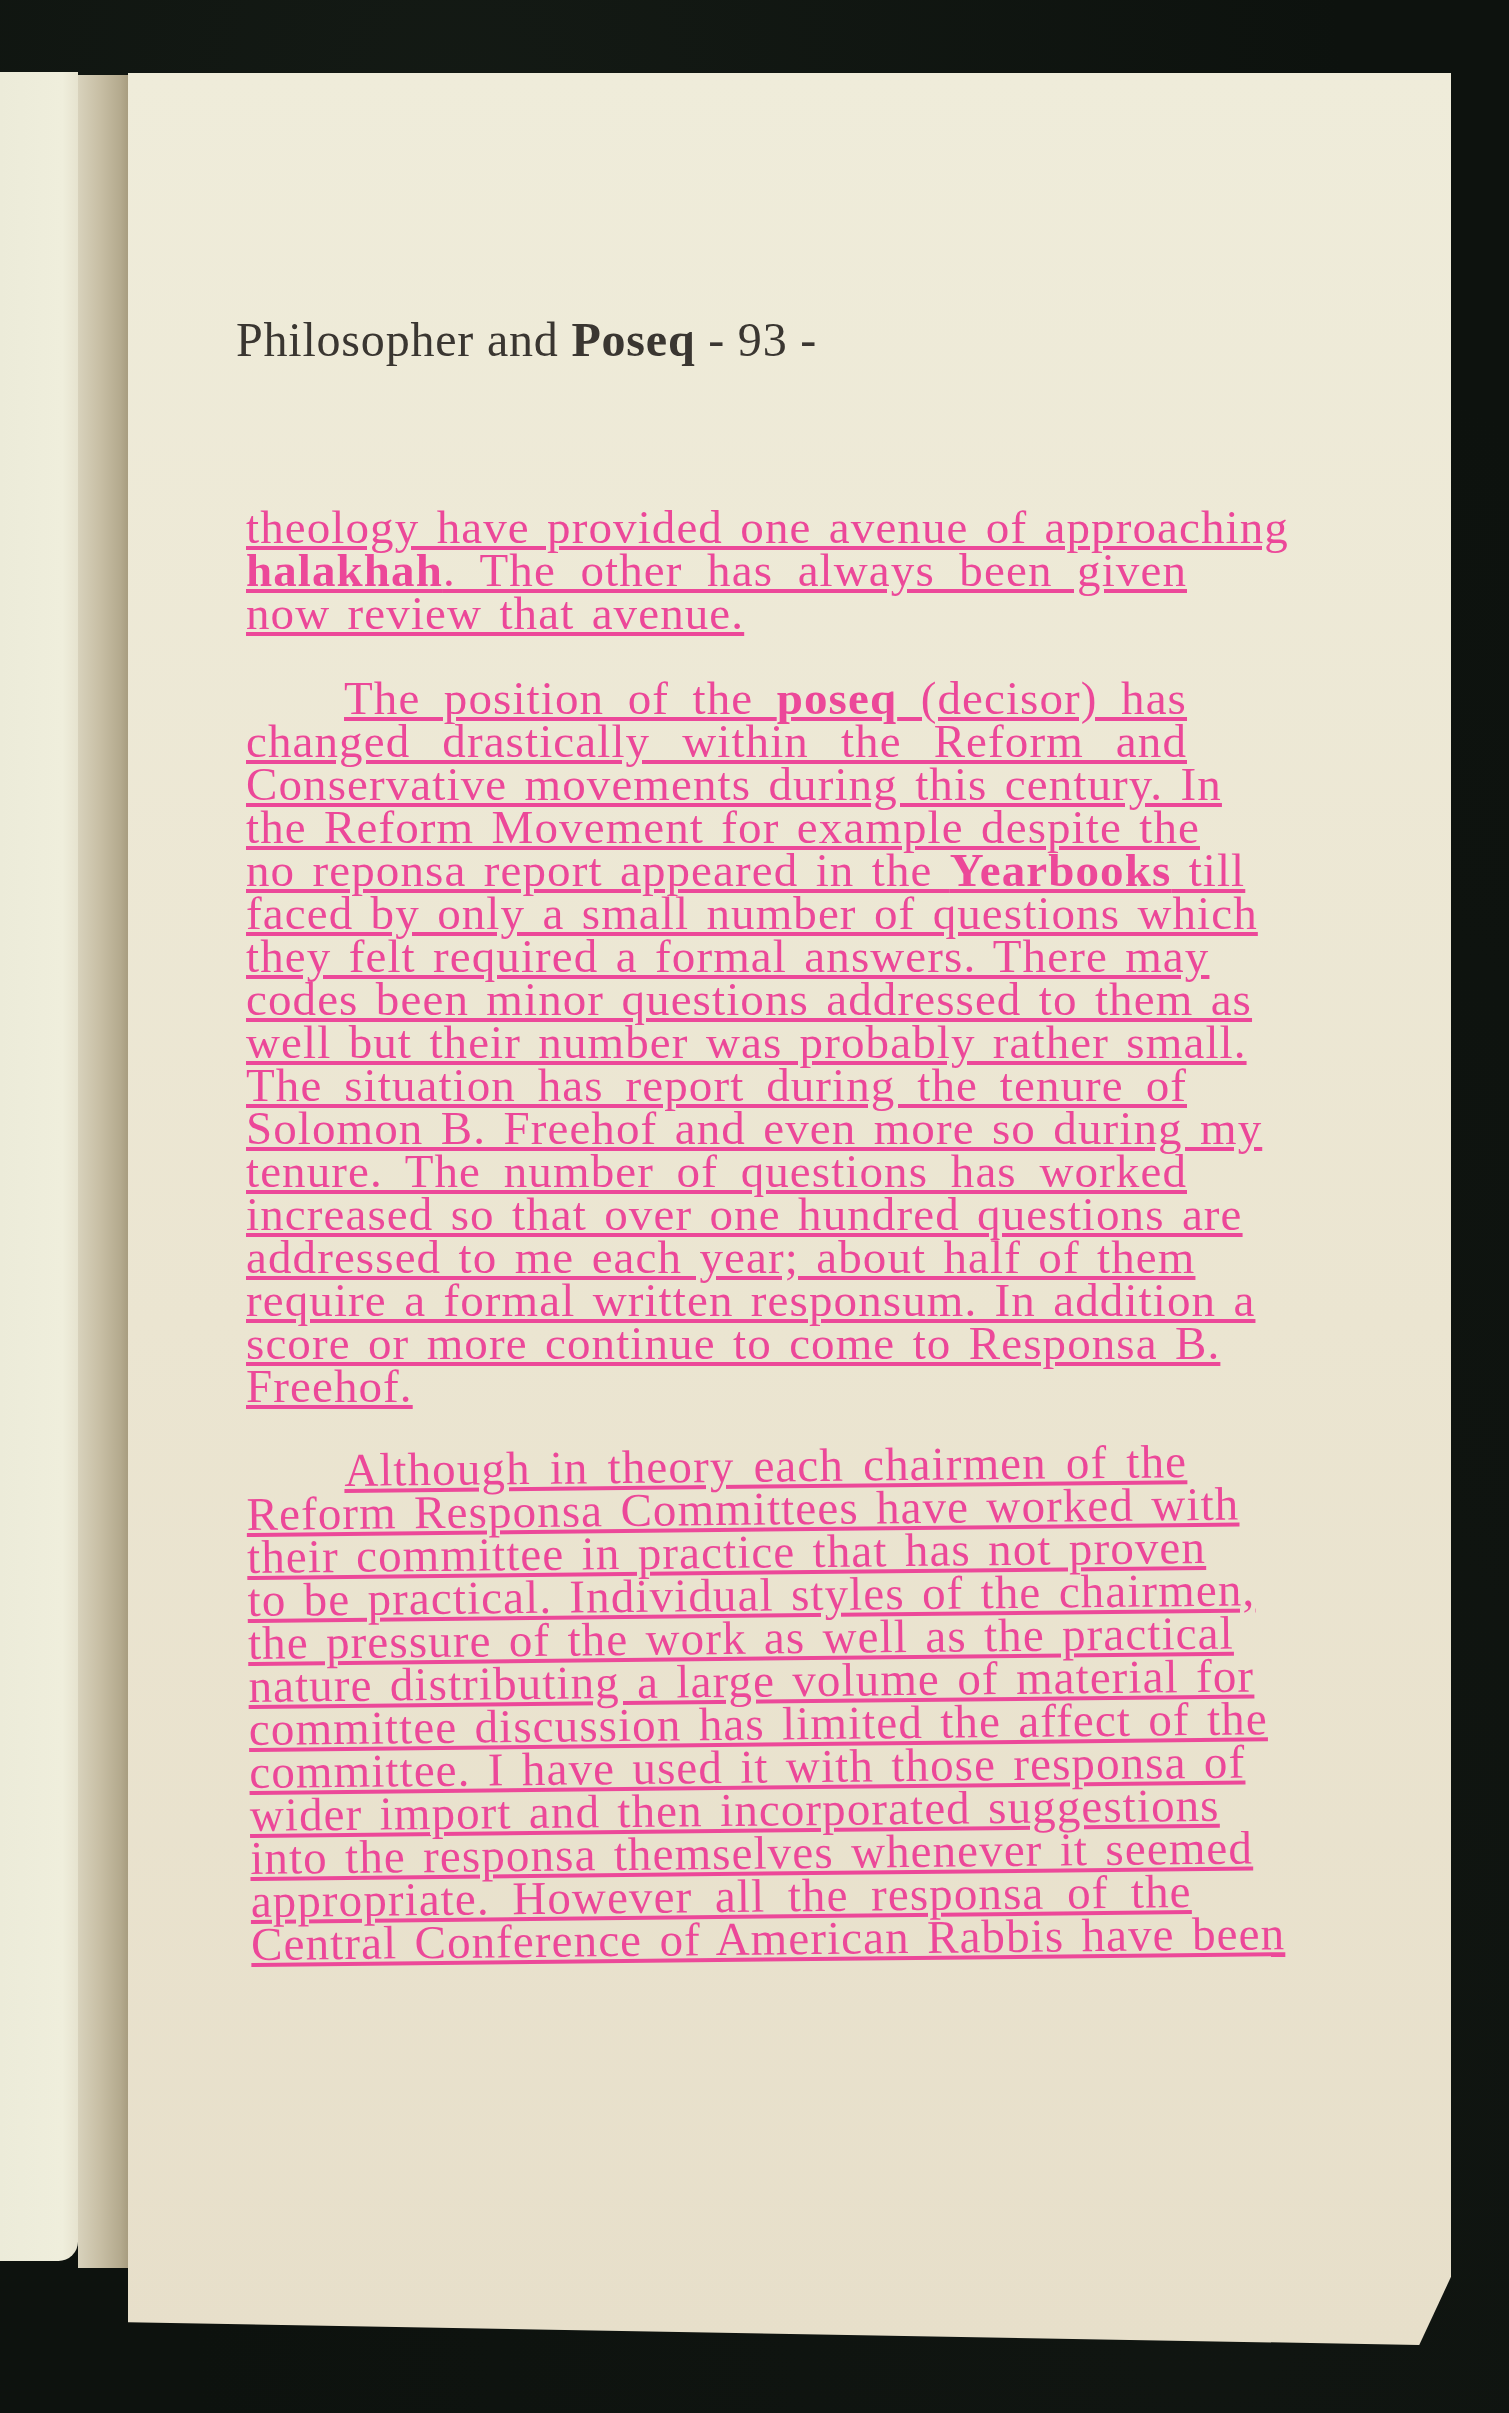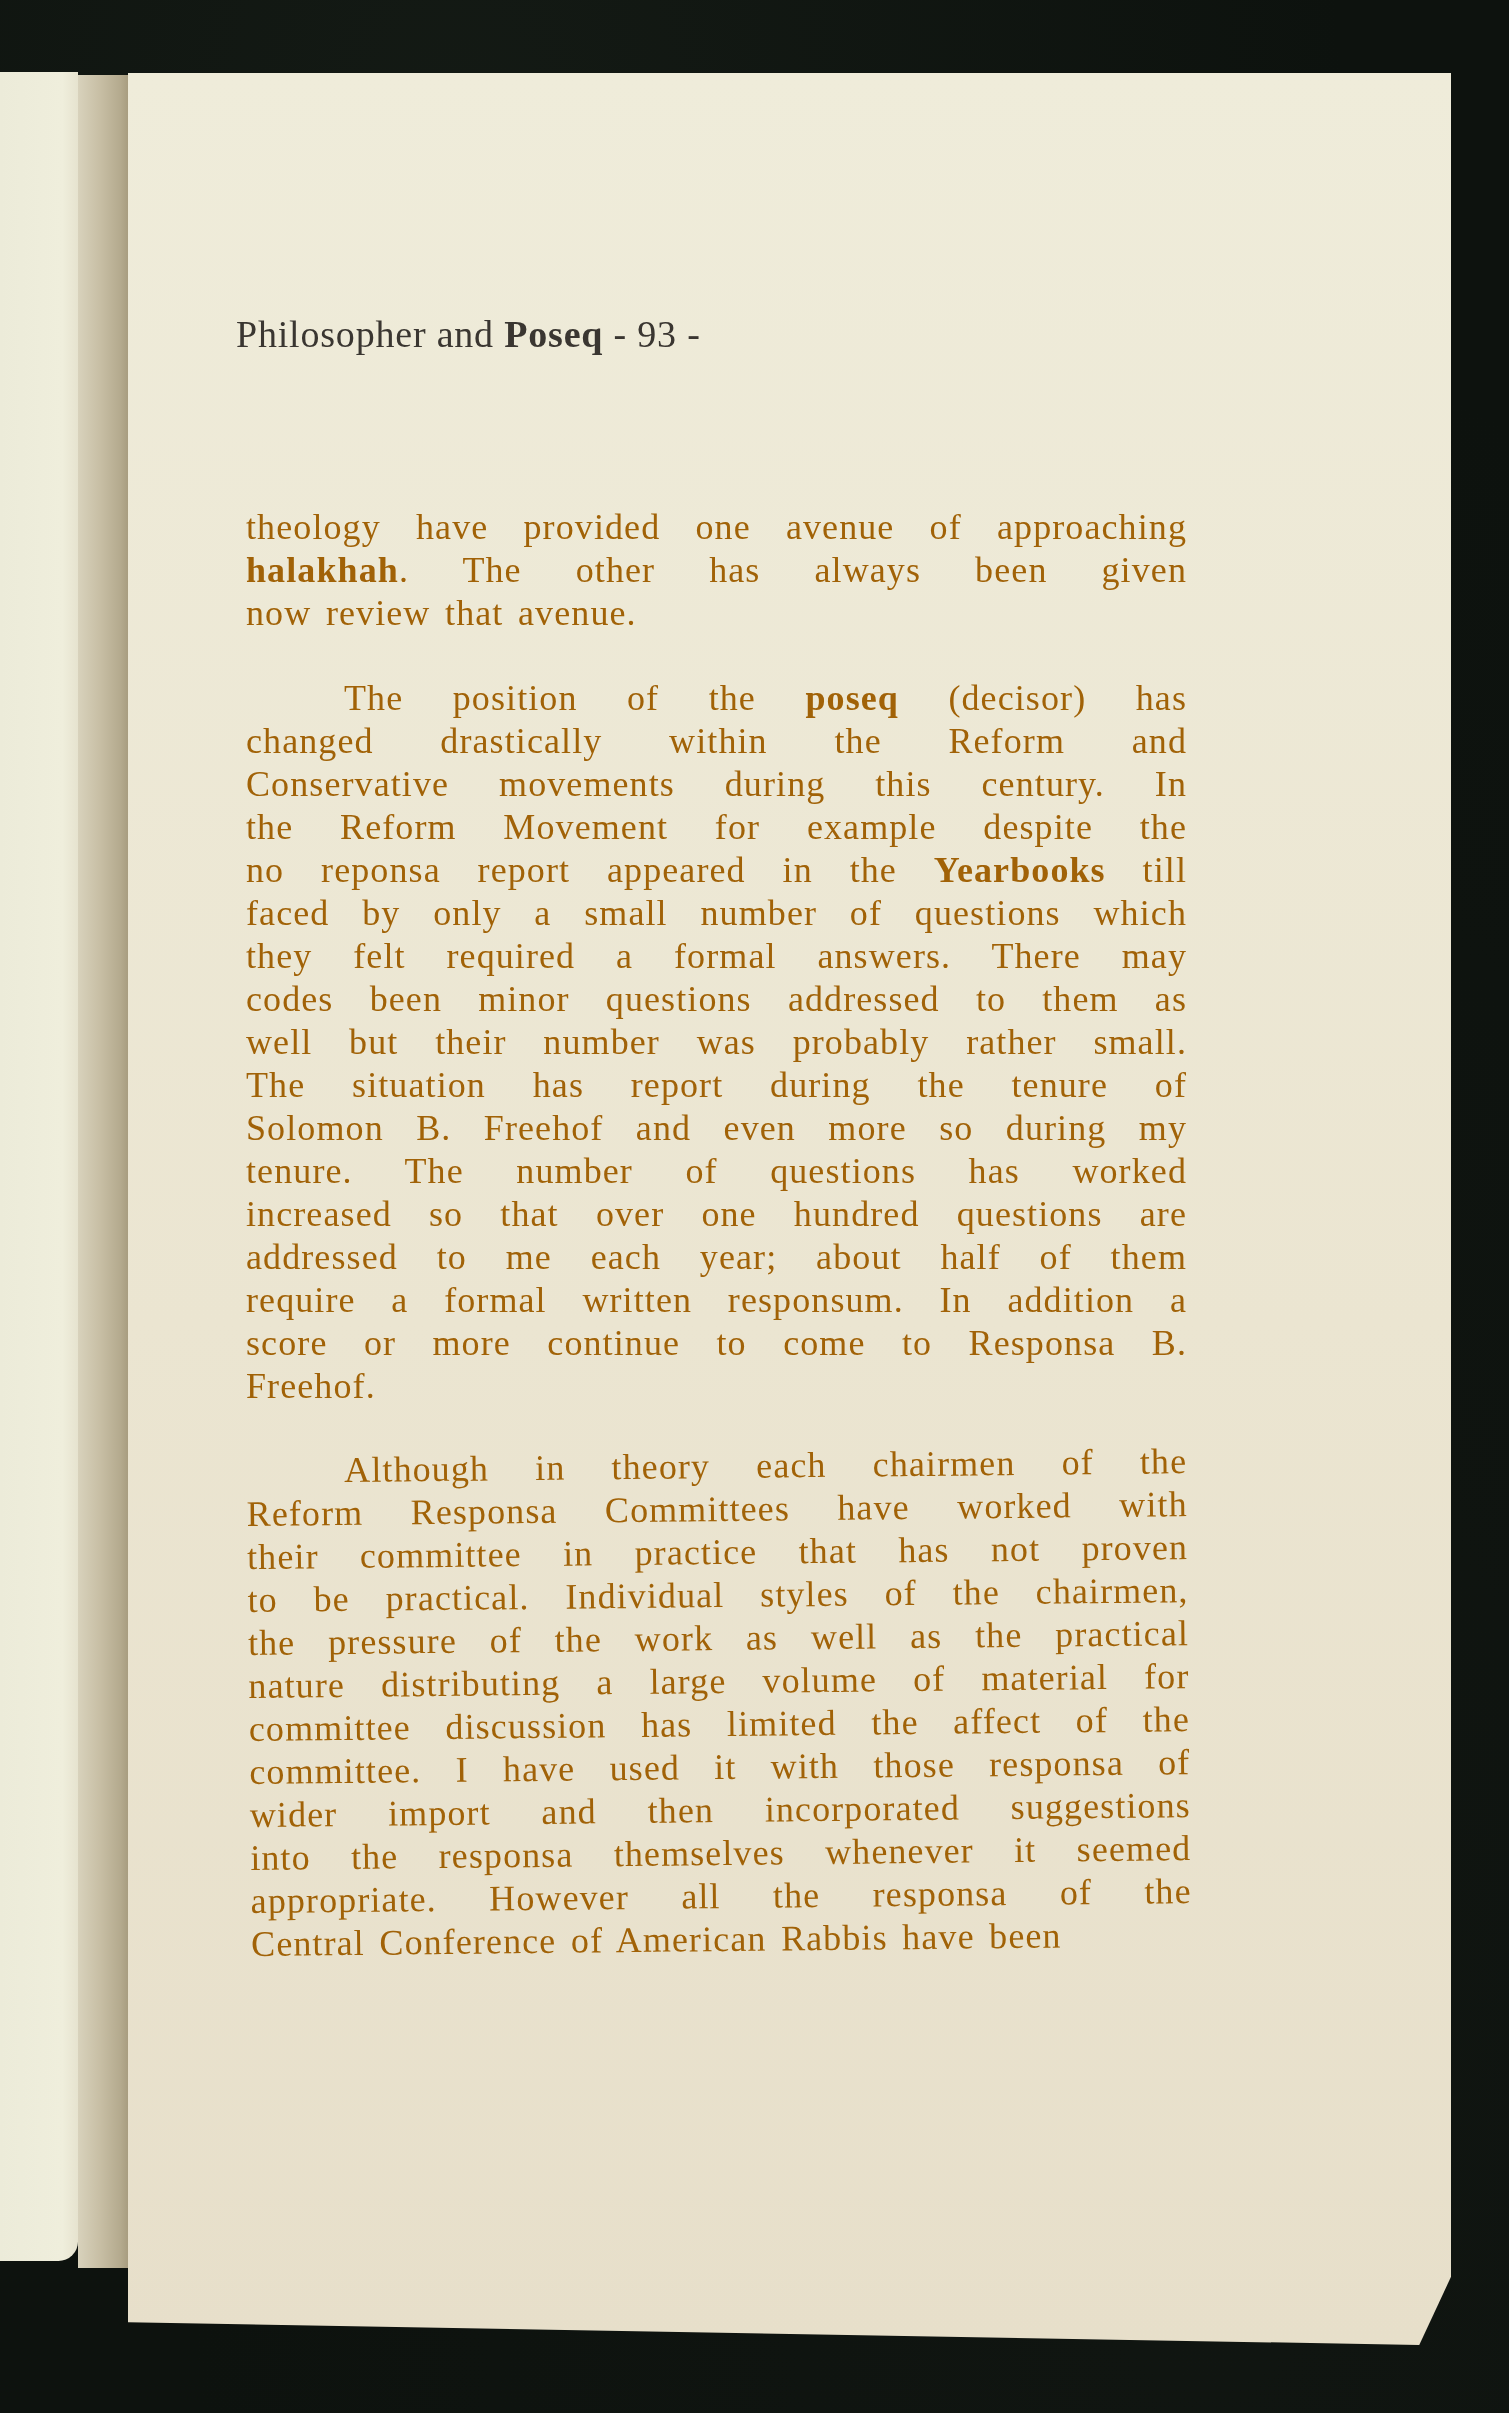--- a/index.html
+++ b/index.html
@@ -57,7 +57,7 @@
       position: absolute;
       top: 312px;
       left: 236px;
-      font-size: 38px;
+      font-size: 48px;
       color: #3a3631;
       letter-spacing: 0.8px;
       white-space: nowrap;

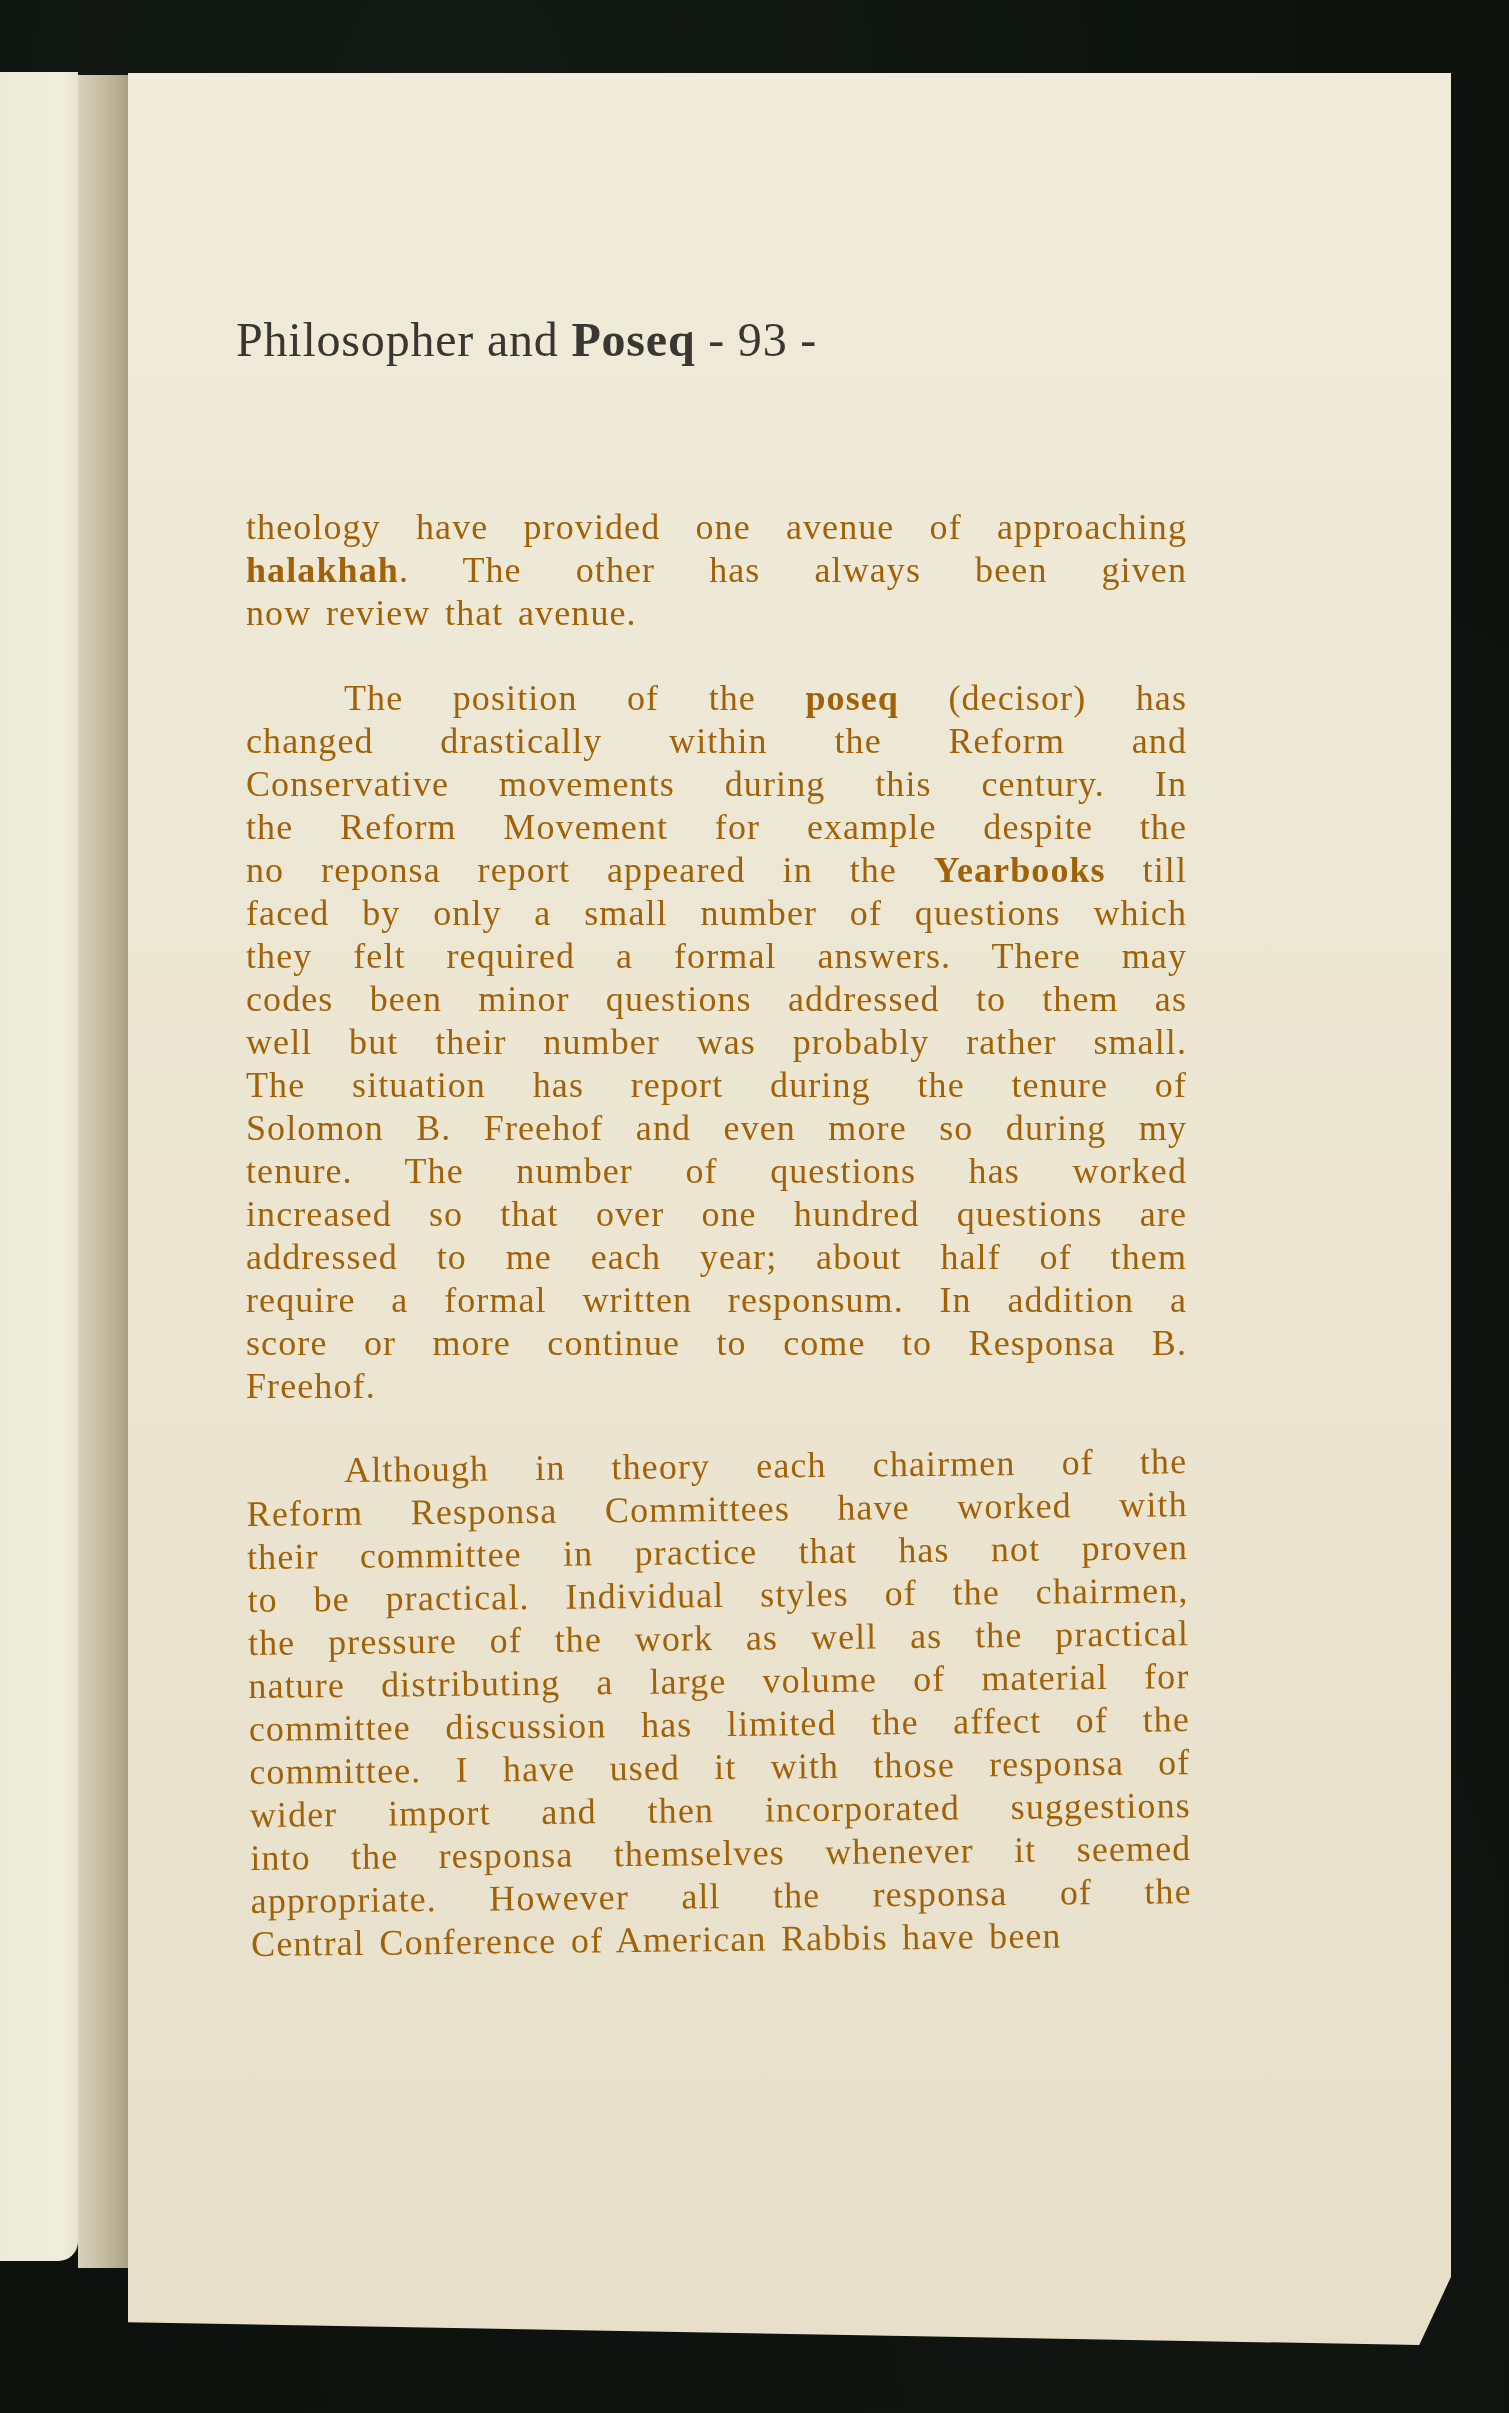--- a/index.html
+++ b/index.html
@@ -68,11 +68,12 @@
       top: 506px;
       left: 246px;
       width: 941px;
-      color: #a16207;
-      font-size: 36px;
+      color: #ec4899;
+      font-size: 47px;
       line-height: 43px;
       letter-spacing: 1.1px;
       word-spacing: 4.5px;
+      text-decoration: underline;
     }
     .para {
       margin: 0;

